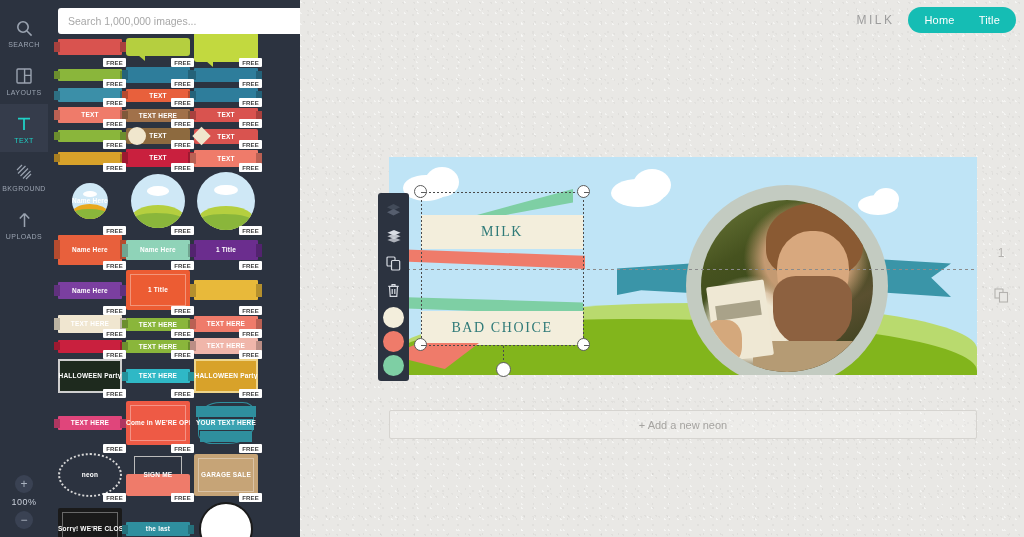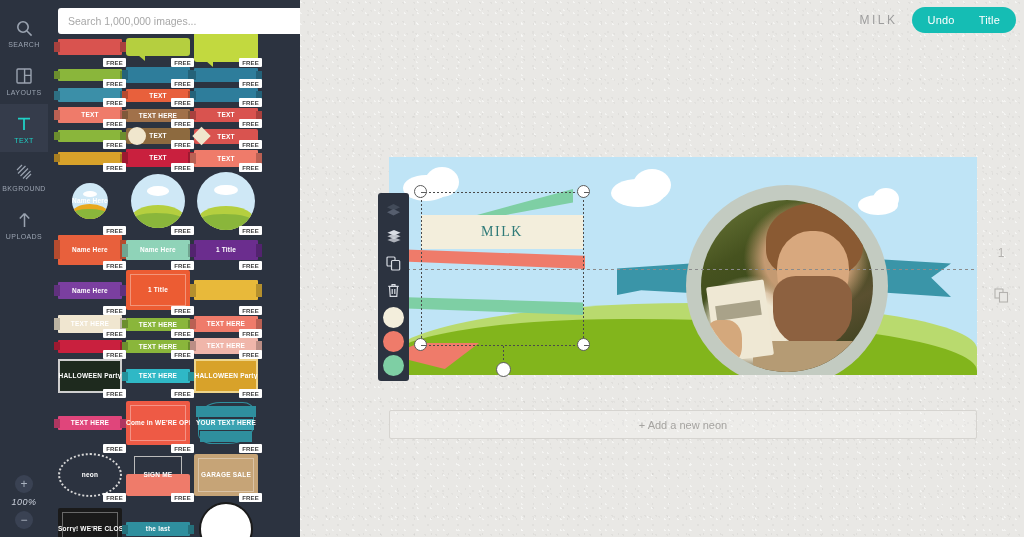--- a/index.html
+++ b/index.html
@@ -715,7 +715,7 @@
 <div id="topbar">
   <div id="docTitle">MILK</div>
   <div id="pill">
-    <div class="pbtn">Undo</div>
+    <div class="pbtn">Home</div>
     <div class="pbtn">Title</div>
   </div>
 </div>

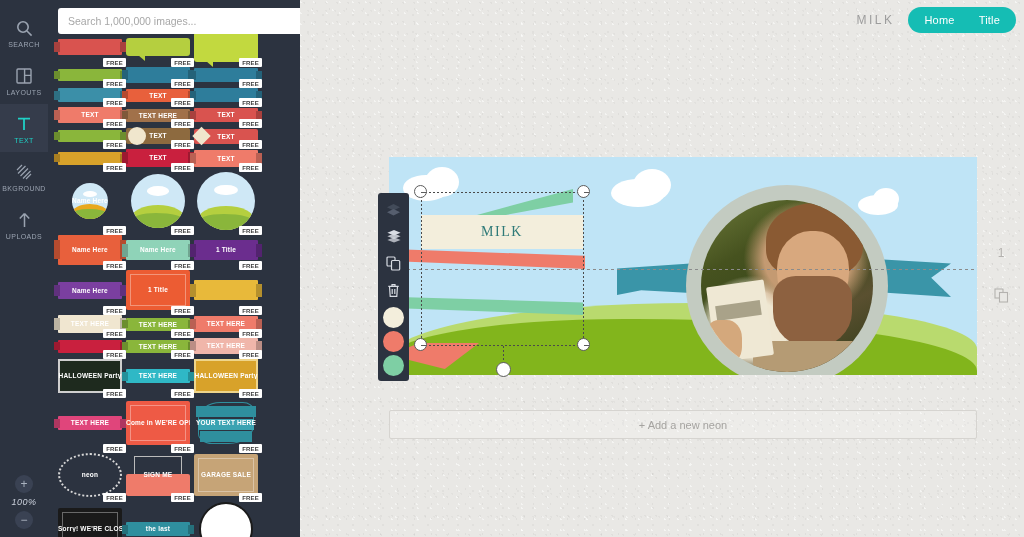--- a/index.html
+++ b/index.html
@@ -757,6 +757,9 @@
       </div>
       <div class="tail" style="left:-30px;top:56px;width:194px;height:20px;background:#ef7b6a;clip-path:polygon(0 0,100% 34%,100% 100%,6% 62%);"></div>
       <div class="tail" style="left:-22px;top:104px;width:184px;height:18px;background:#7ecfa4;clip-path:polygon(0 0,100% 30%,100% 100%,4% 64%);"></div>
+      <div class="band" style="top:118px;">
+        <span>BAD CHOICE</span>
+      </div>
       <div class="tail" style="left:-32px;top:150px;width:90px;height:26px;background:#ef7b6a;clip-path:polygon(34% 0,100% 0,62% 100%,0 46%);"></div>
     </div>
 

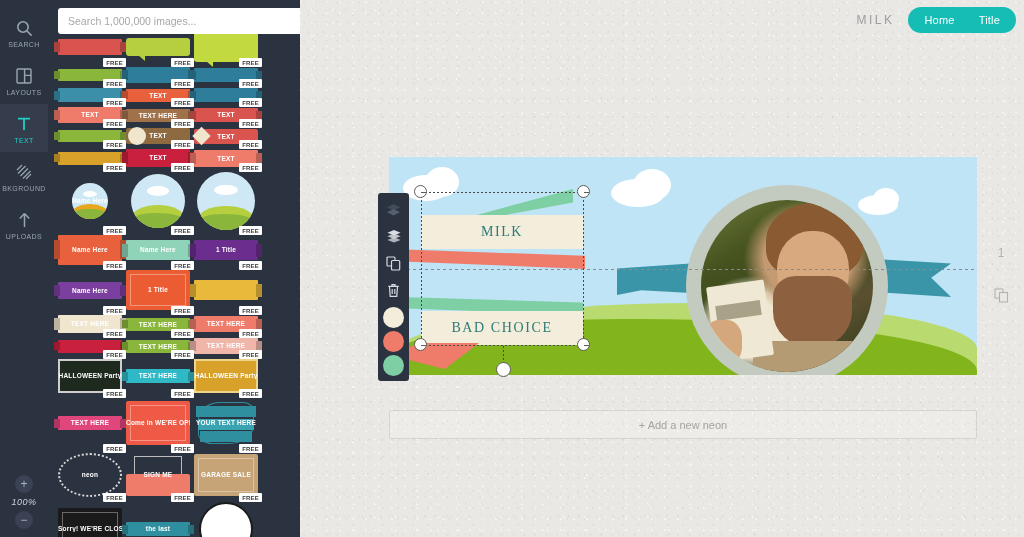--- a/index.html
+++ b/index.html
@@ -56,7 +56,7 @@
     display:flex; align-items:center; justify-content:center;
     font-size:12px; line-height:1; cursor:pointer; margin:4px 0;
   }
-  #zoomval { color:#c9cfda; font-size:9px; letter-spacing:.5px;font-style:italic; }
+  #zoomval { color:#c9cfda; font-size:9px; letter-spacing:.5px; }
 
   
   #panel {

